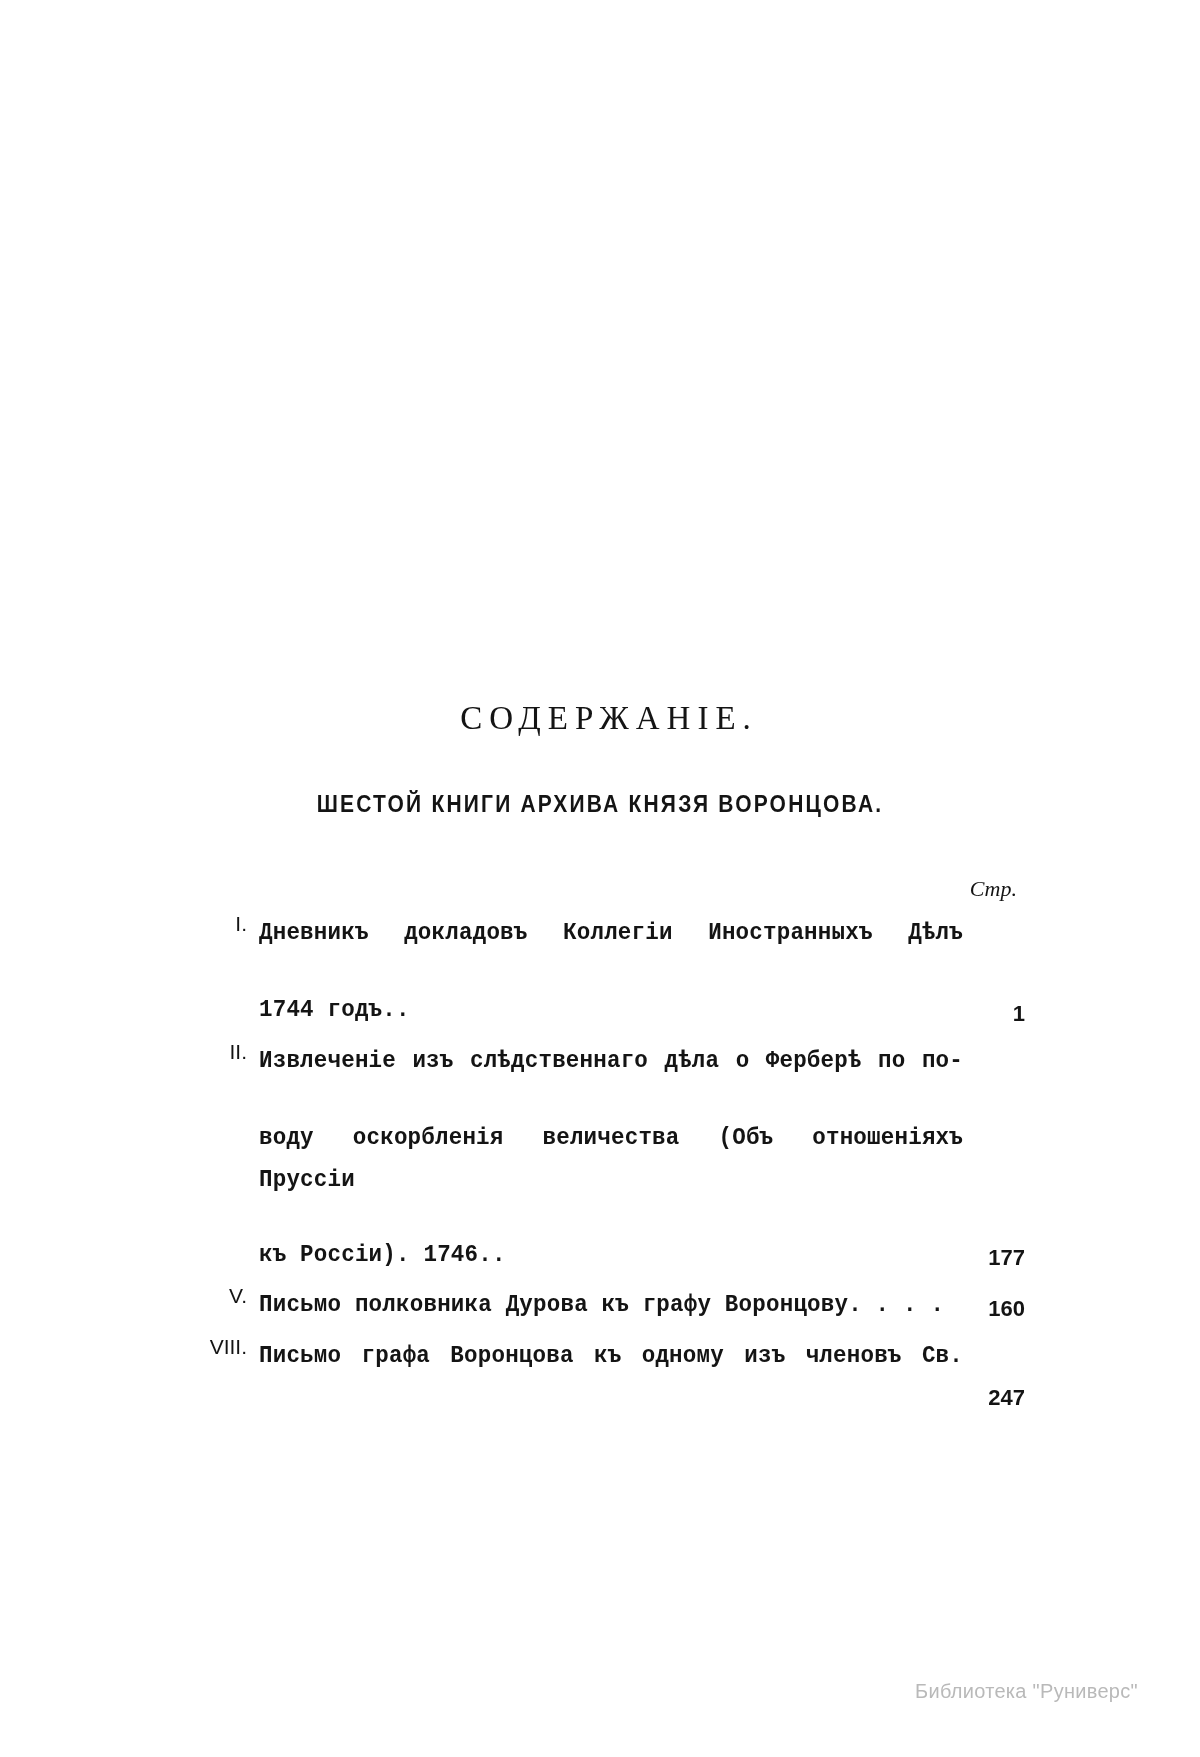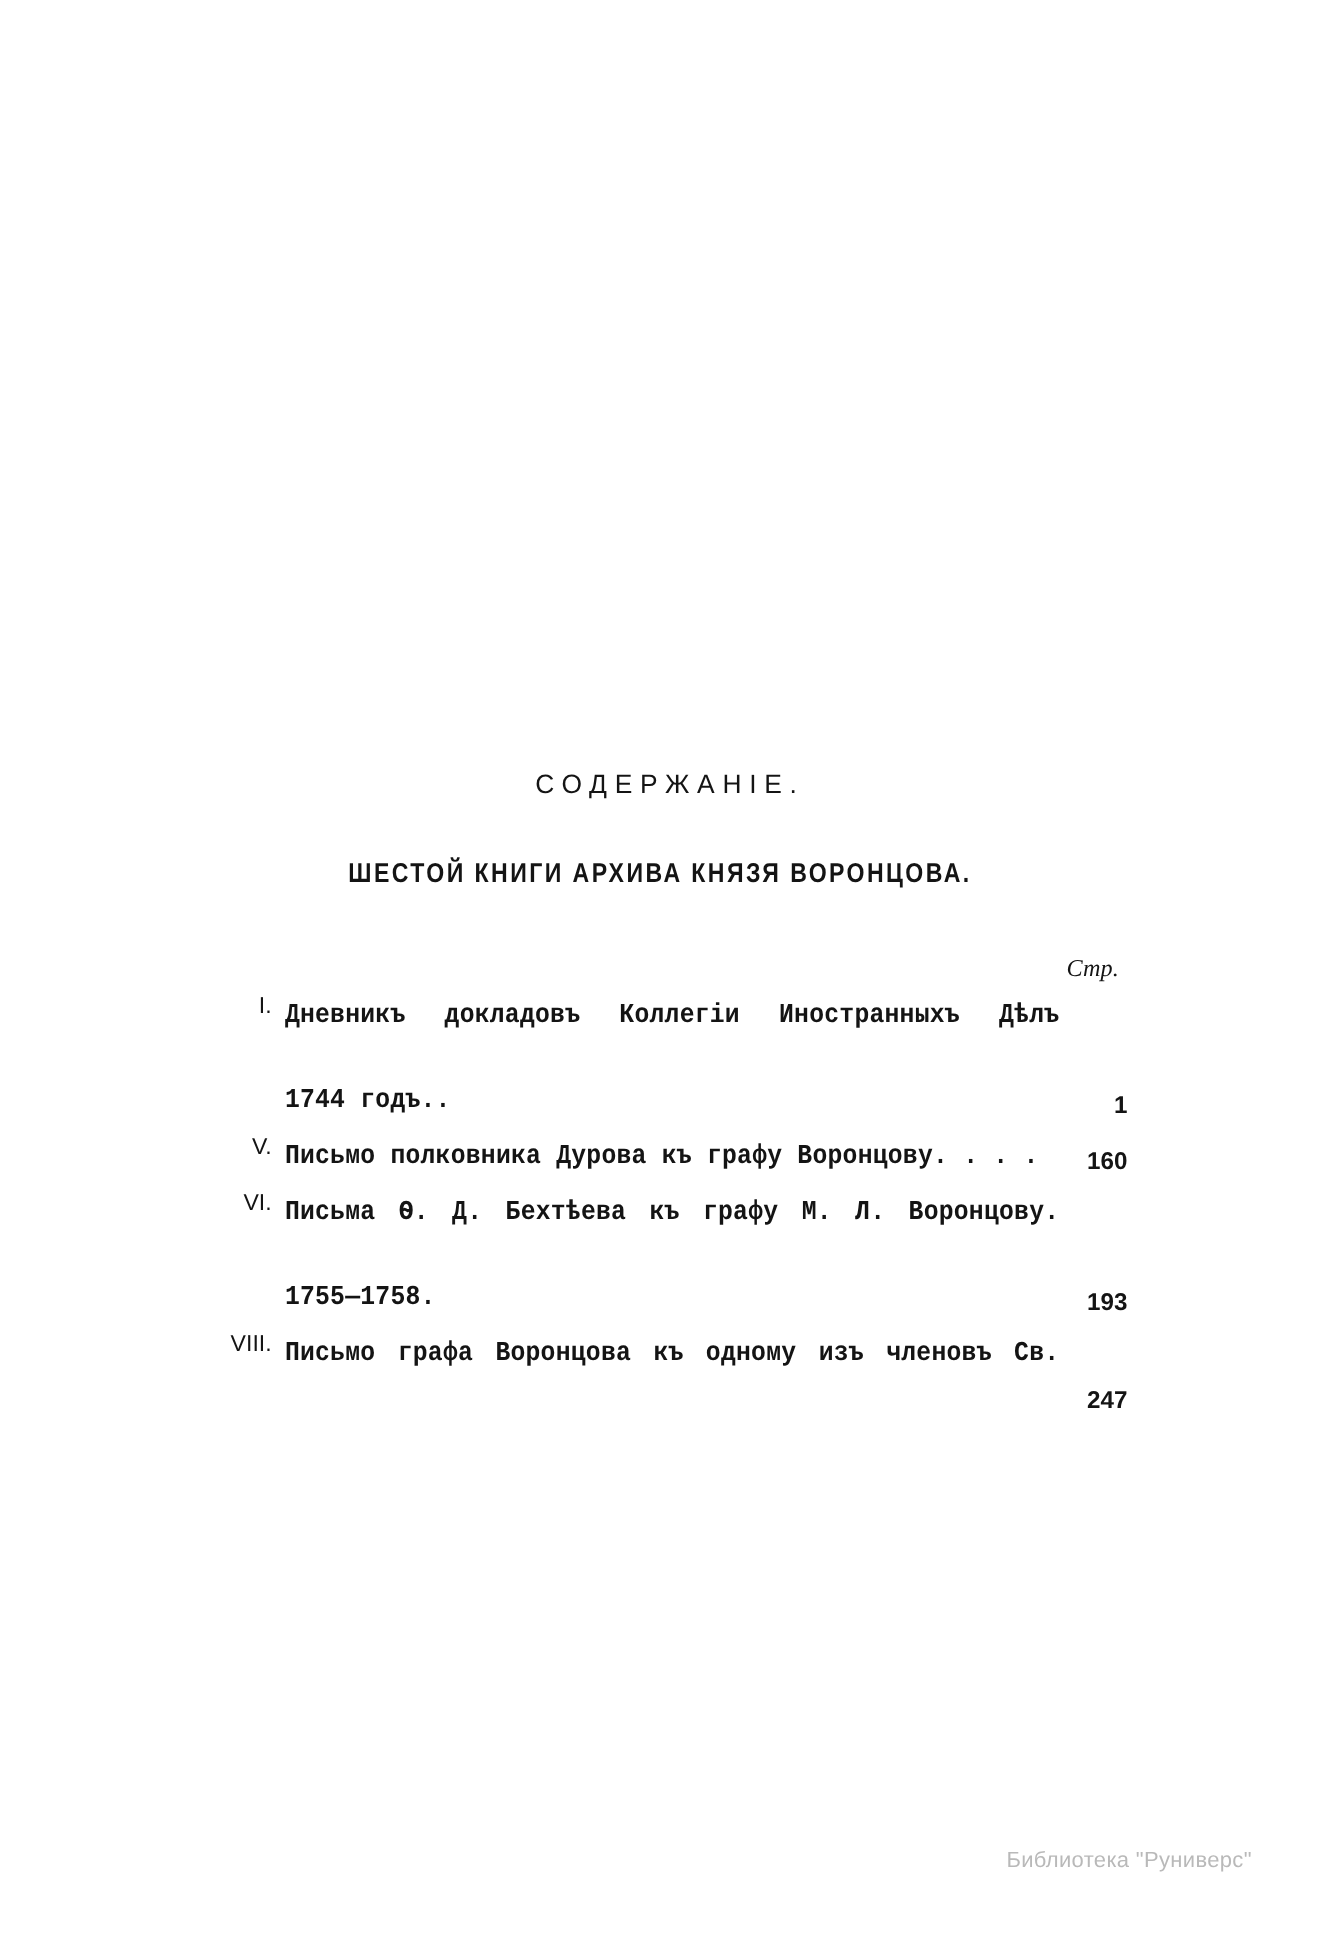--- a/index.html
+++ b/index.html
@@ -30,12 +30,12 @@
   }
   .doc-title {
     text-align: center;
-    font-size: 24px;
+    font-size: 33px;
     letter-spacing: 7px;
     font-weight: 400;
     margin: 0 0 55px 0;
     padding-left: 18px;
-    font-family: Liberation Sans, sans-serif;
+    font-family: Liberation Serif, serif;
   }
   .doc-subtitle {
     text-align: center;

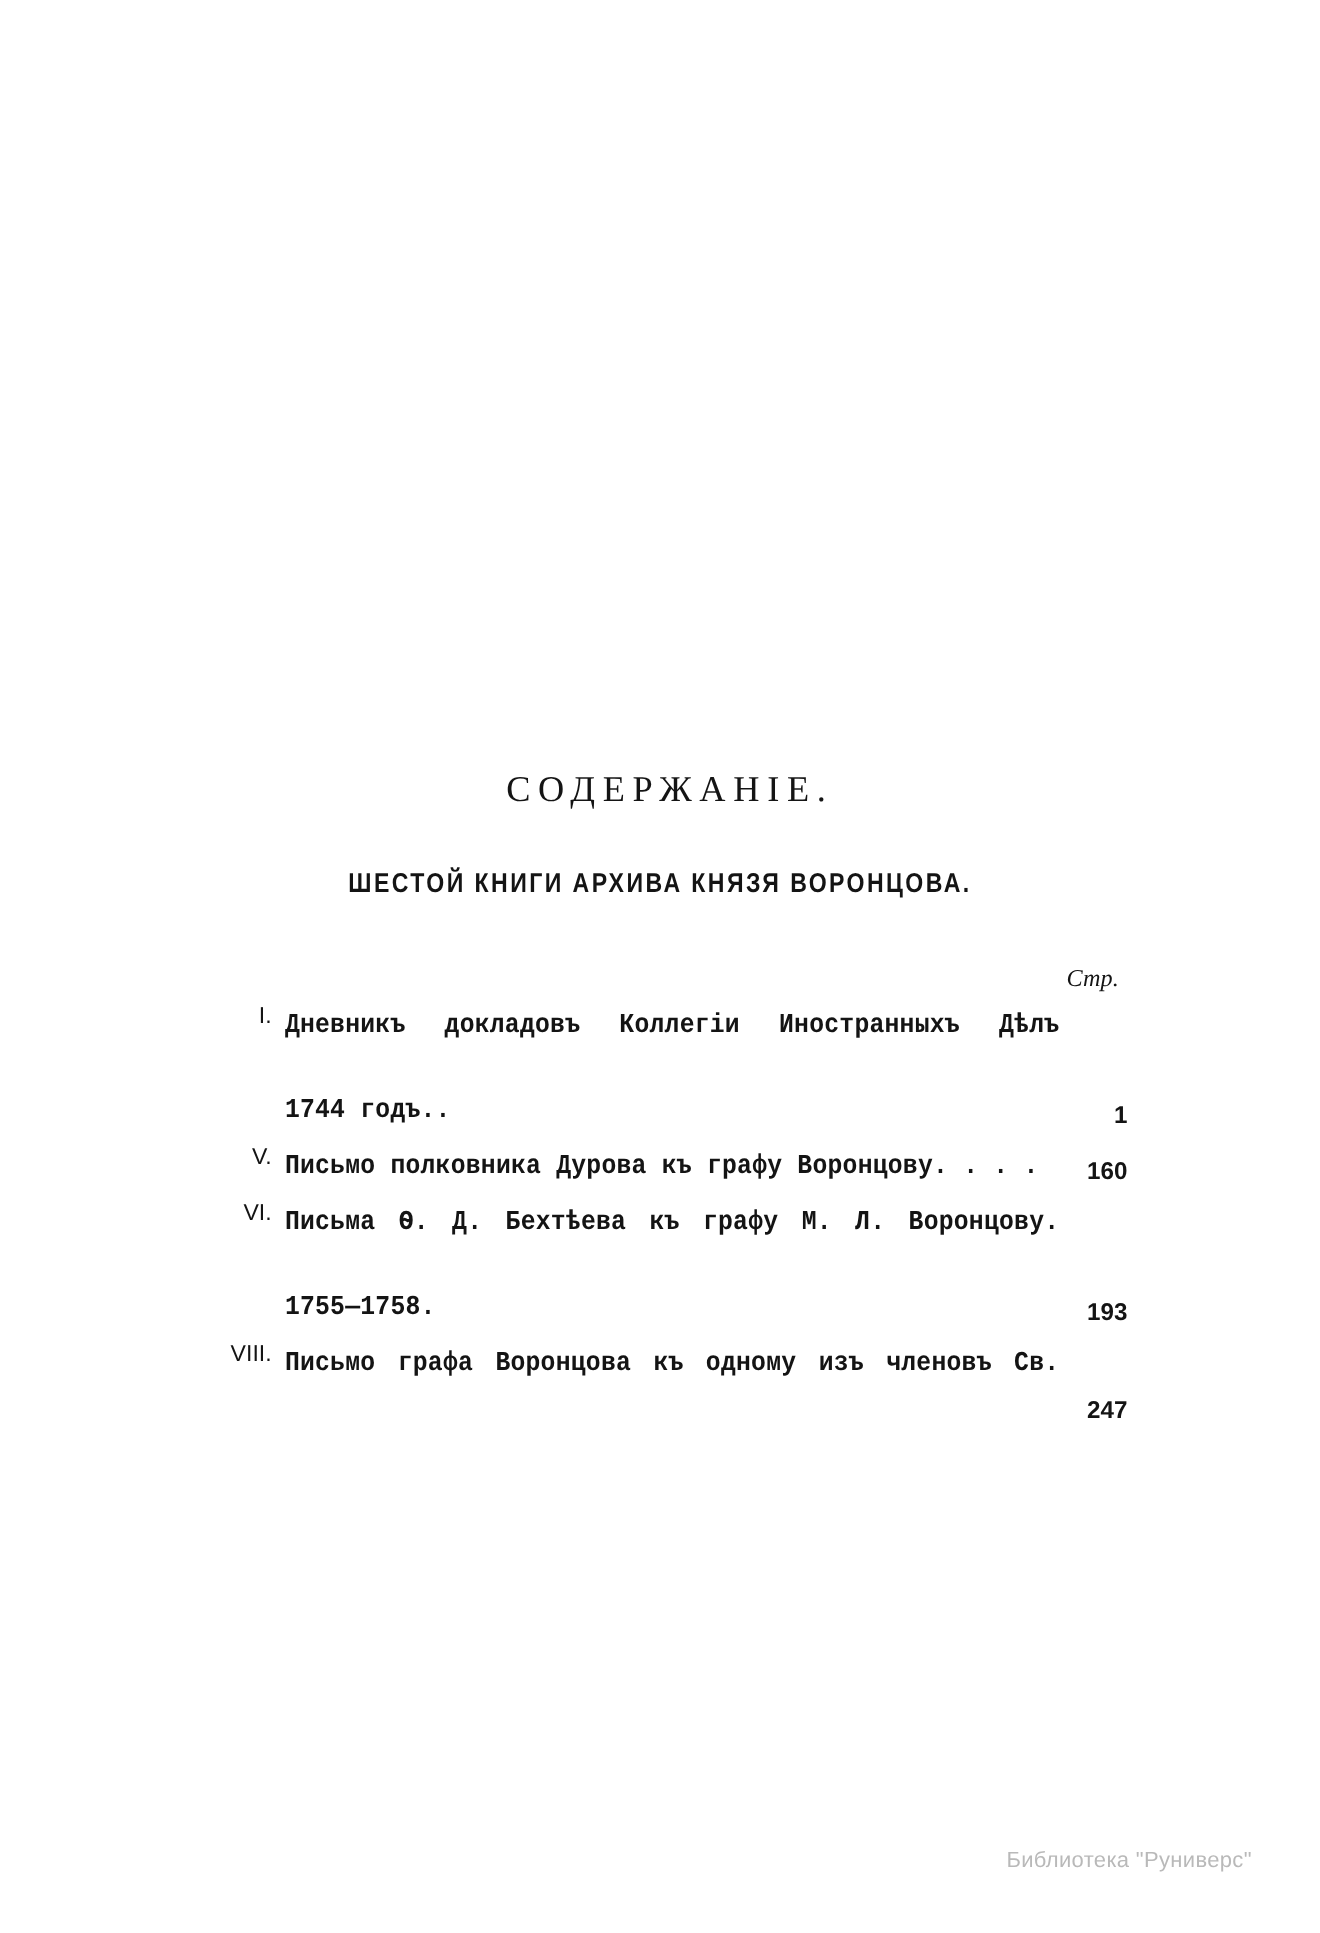--- a/index.html
+++ b/index.html
@@ -139,6 +139,15 @@
           <td class="page-cell">1</td>
         </tr>
 
+        <tr>
+          <td class="num-cell">II.</td>
+          <td class="title-cell">
+            <span class="t justify-wrap">Извлеченіе  изъ  слѣдственнаго  дѣла  о  Ферберѣ  по  по-</span>
+            <span class="t justify-wrap">воду  оскорбленія  величества  (Объ  отношеніяхъ  Пруссіи</span>
+            <span class="t">къ  Россіи).  1746..</span>
+          </td>
+          <td class="page-cell">177</td>
+        </tr>
 
 
 

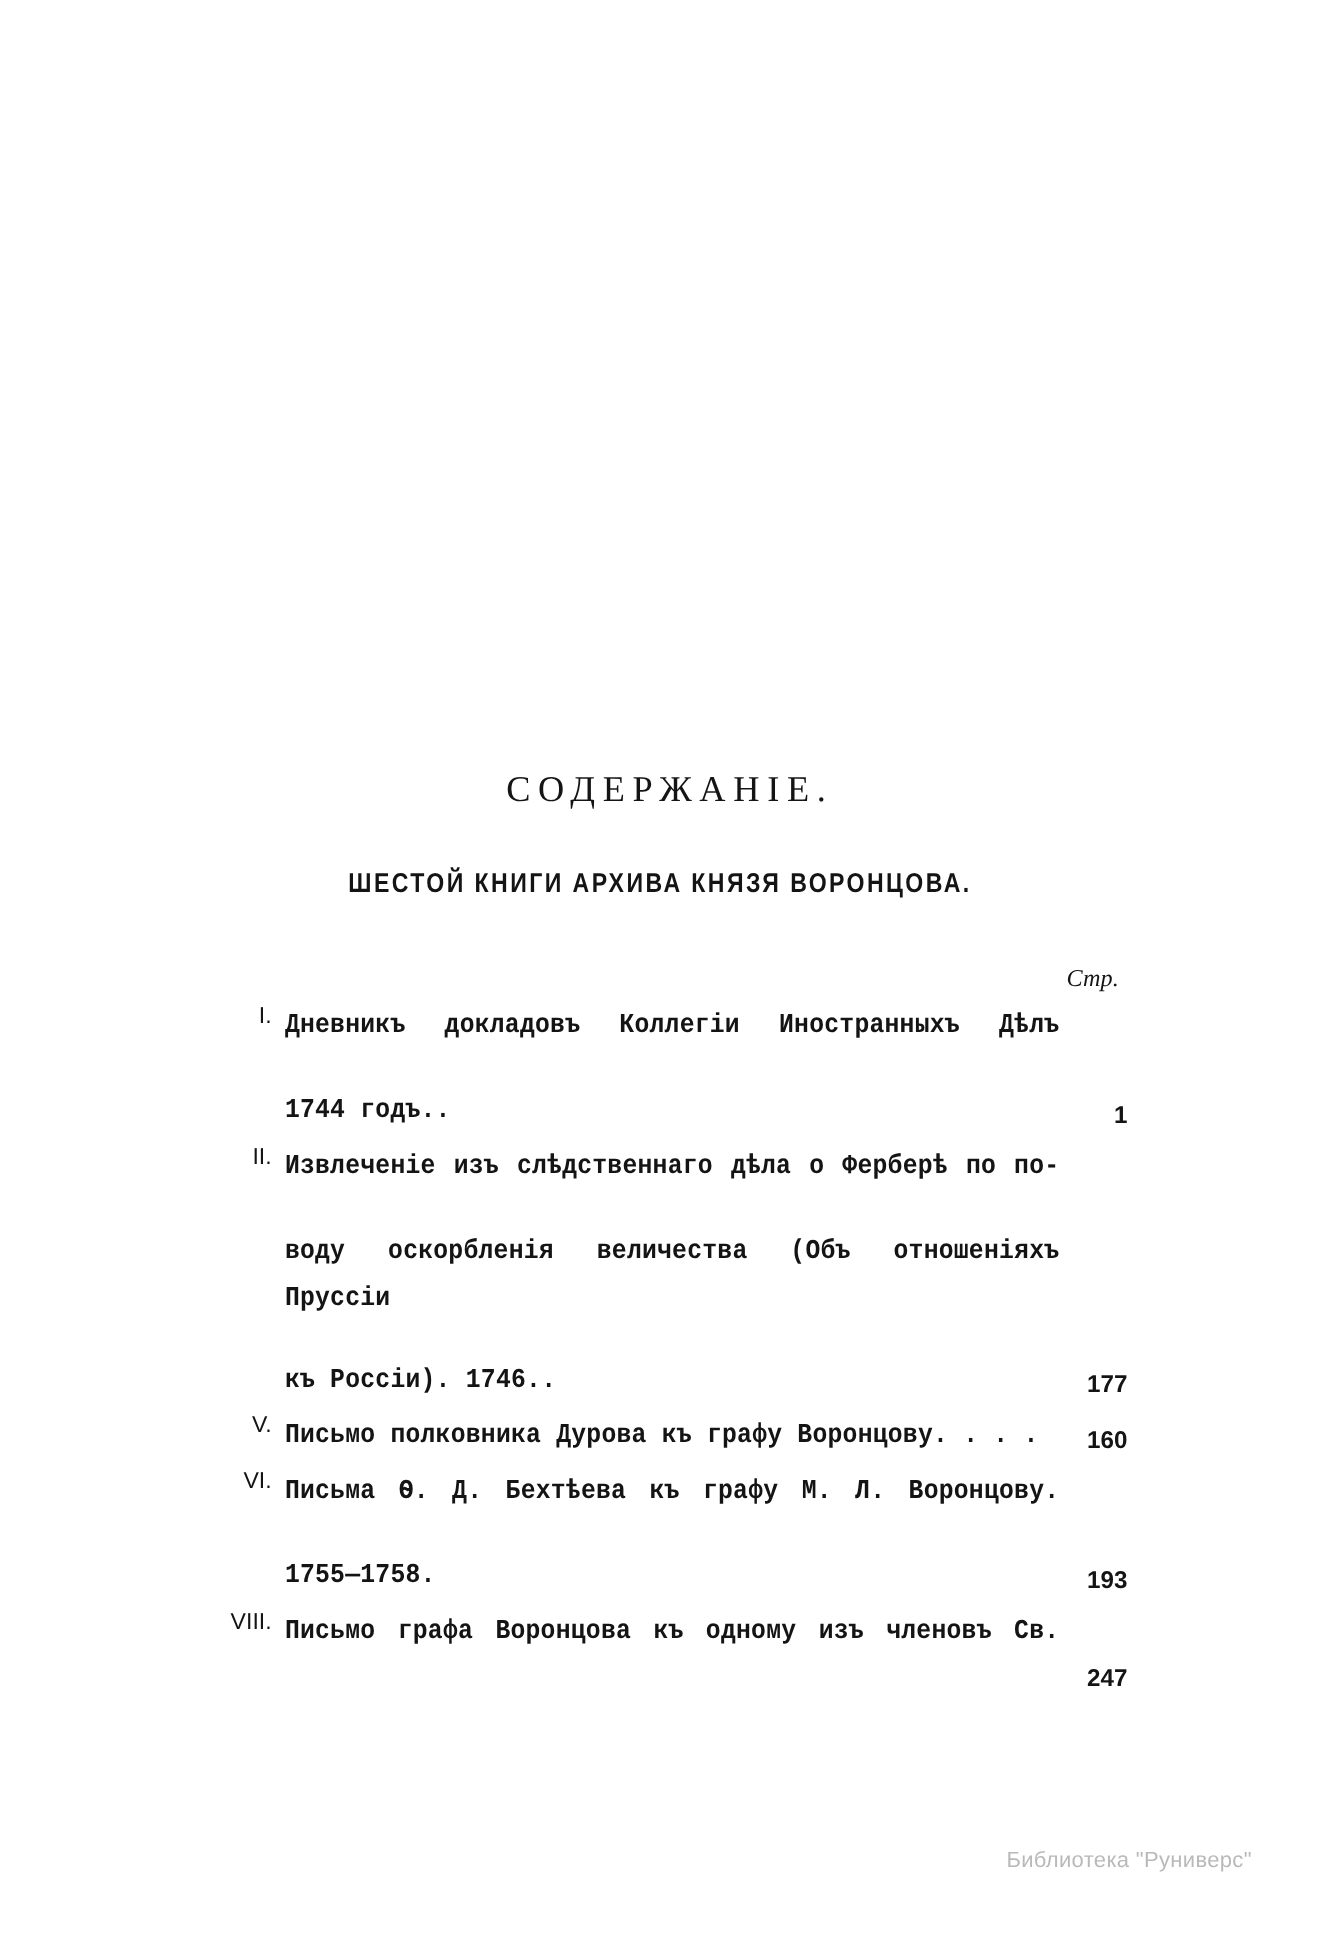--- a/index.html
+++ b/index.html
@@ -159,14 +159,6 @@
           <td class="page-cell">160</td>
         </tr>
 
-        <tr>
-          <td class="num-cell">VI.</td>
-          <td class="title-cell">
-            <span class="t justify-wrap">Письма  Ѳ. Д. Бехтѣева  къ  графу  М. Л. Воронцову.</span>
-            <span class="t">1755—1758.</span>
-          </td>
-          <td class="page-cell">193</td>
-        </tr>
 
 
         <tr>

